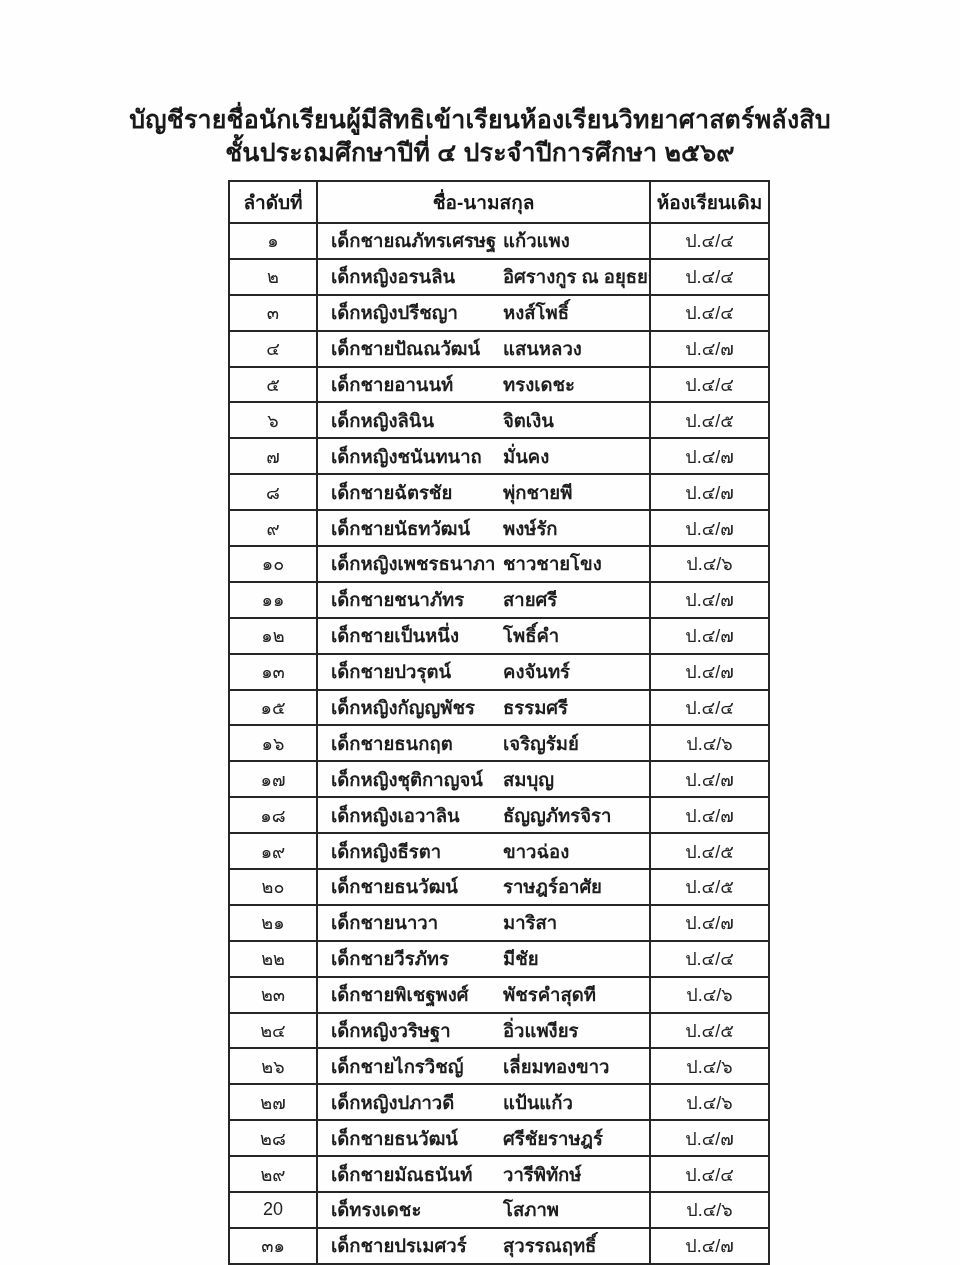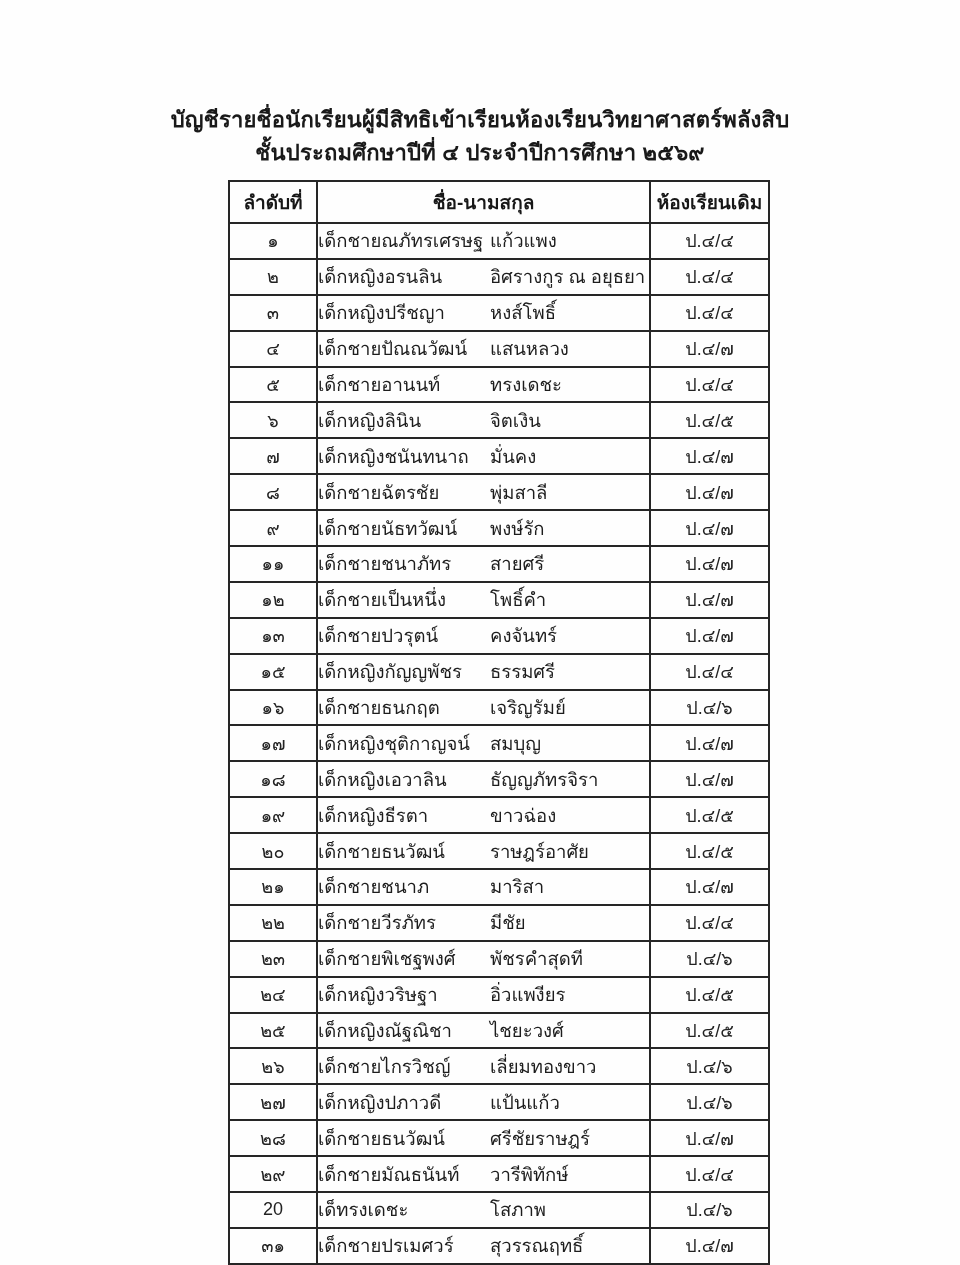--- a/index.html
+++ b/index.html
@@ -27,7 +27,7 @@
     width: 960px;
     text-align: center;
     font-weight: bold;
-    font-size: 22px;
+    font-size: 25px;
     line-height: 33px;
     color: #191919;
     letter-spacing: 0.2px;

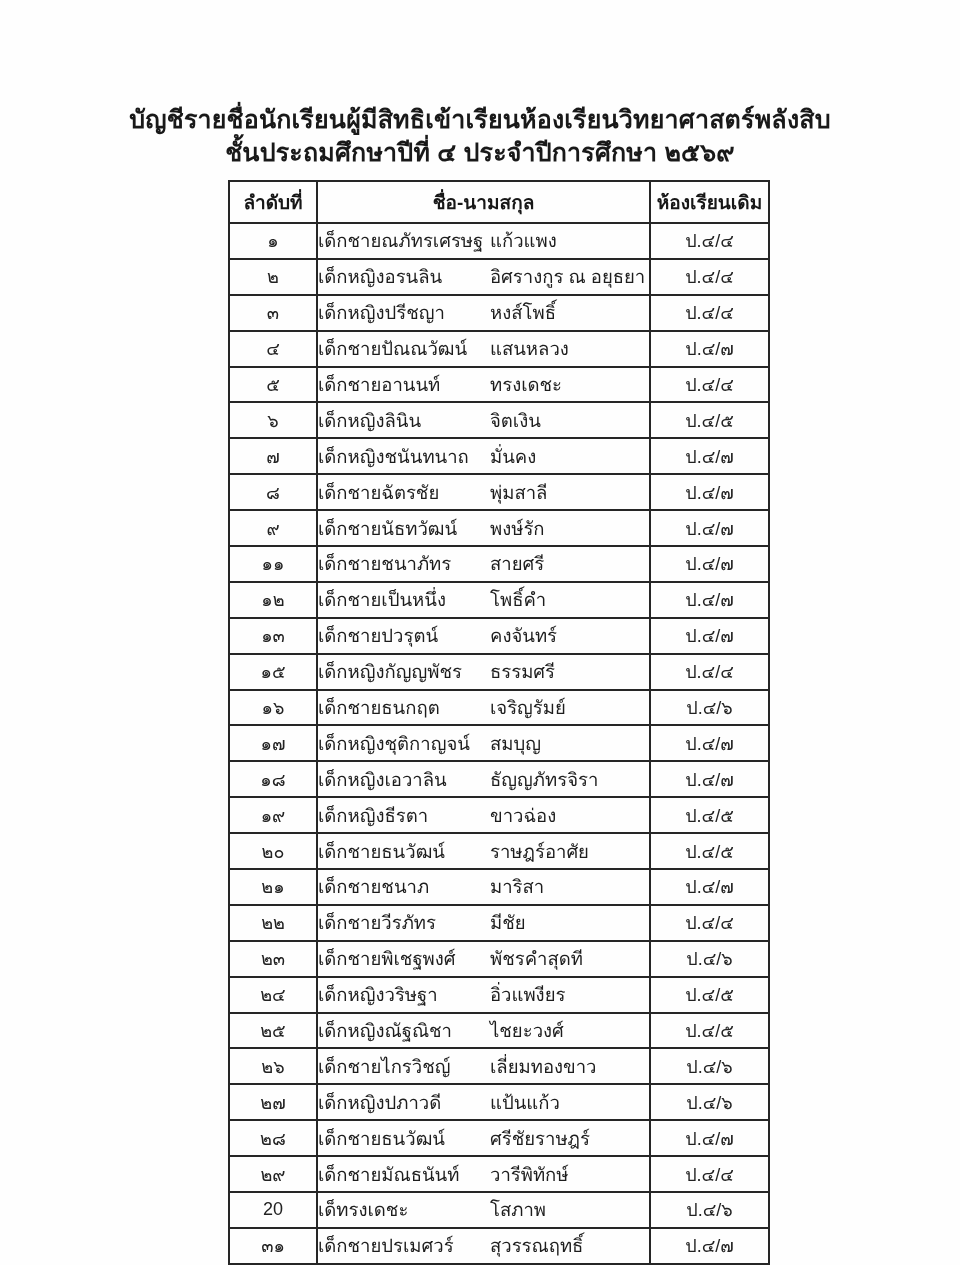--- a/index.html
+++ b/index.html
@@ -73,6 +73,8 @@
   .name-wrap {
     display: flex;
     align-items: center;
+    padding-left: 13px;
+    font-weight: bold;
   }
   .name-first {
     flex: 0 0 172px;

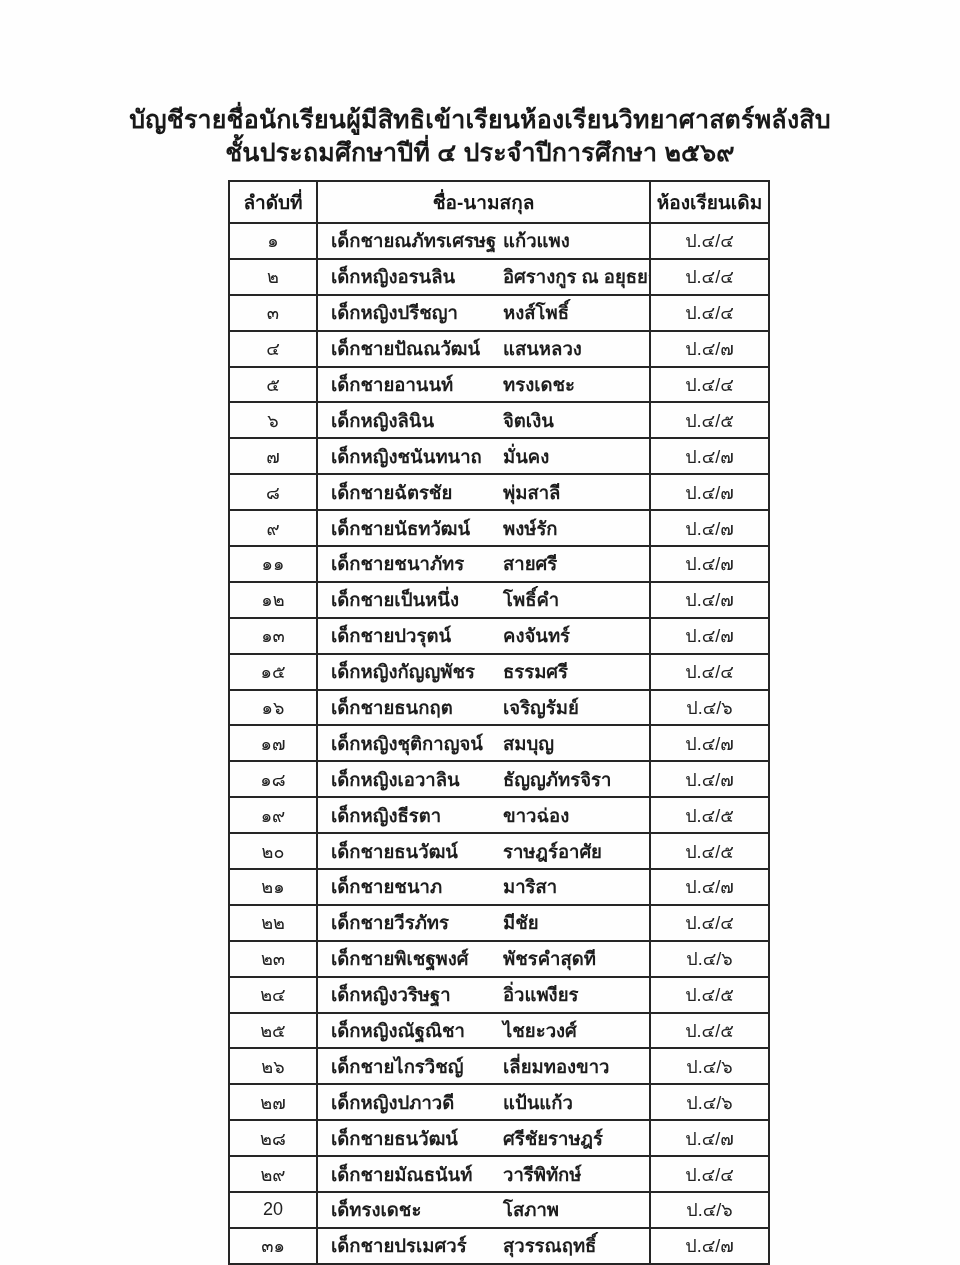--- a/index.html
+++ b/index.html
@@ -196,7 +196,7 @@
       <td class="cell-name">
         <span class="name-wrap">
           <span class="name-first">เด็กชายฉัตรชัย</span>
-          <span class="name-last">พุ่มสาลี</span>
+          <span class="name-last">พุ่กชายพี</span>
         </span>
       </td>
       <td class="cell-room">ป.๔/๗</td>

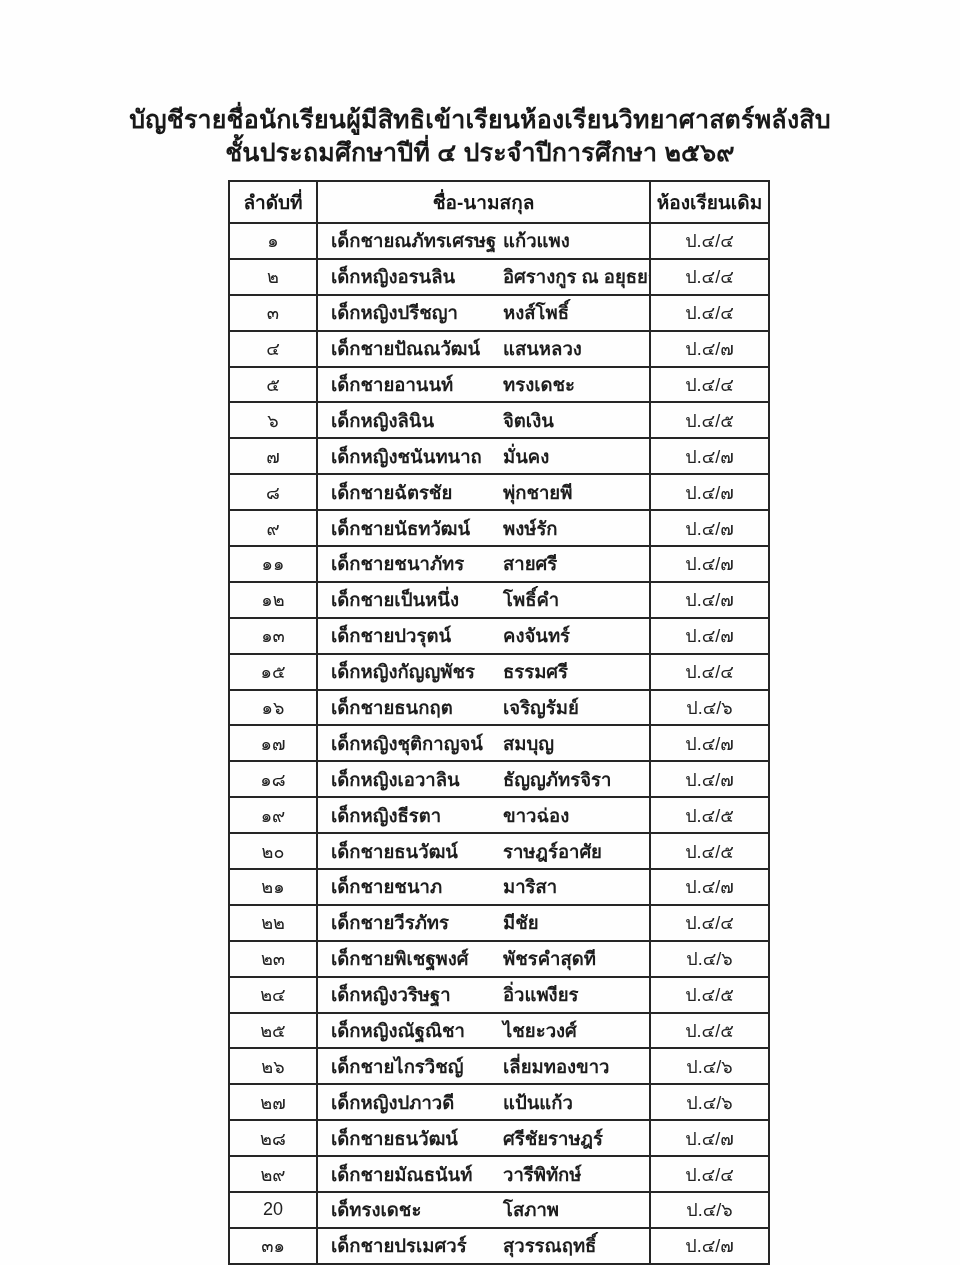--- a/index.html
+++ b/index.html
@@ -213,6 +213,16 @@
       <td class="cell-room">ป.๔/๗</td>
     </tr>
 
+    <tr>
+      <td class="cell-index">๑๐</td>
+      <td class="cell-name">
+        <span class="name-wrap">
+          <span class="name-first">เด็กหญิงเพชรธนาภา</span>
+          <span class="name-last">ชาวชายโขง</span>
+        </span>
+      </td>
+      <td class="cell-room">ป.๔/๖</td>
+    </tr>
 
     <tr>
       <td class="cell-index">๑๑</td>

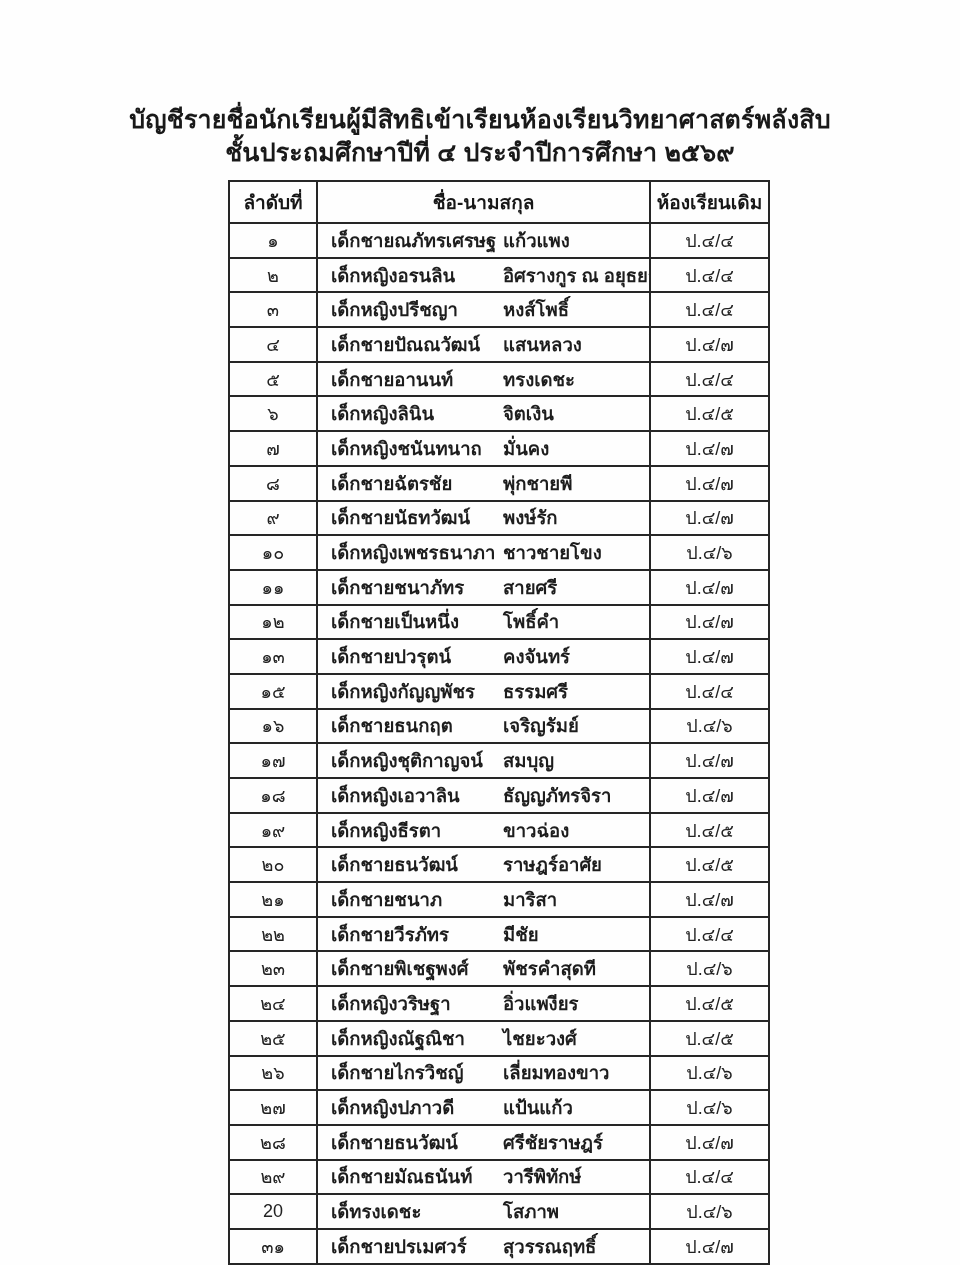--- a/index.html
+++ b/index.html
@@ -328,7 +328,7 @@
       <td class="cell-index">๒๑</td>
       <td class="cell-name">
         <span class="name-wrap">
-          <span class="name-first">เด็กชายชนาภ</span>
+          <span class="name-first">เด็กชายนาวา</span>
           <span class="name-last">มาริสา</span>
         </span>
       </td>

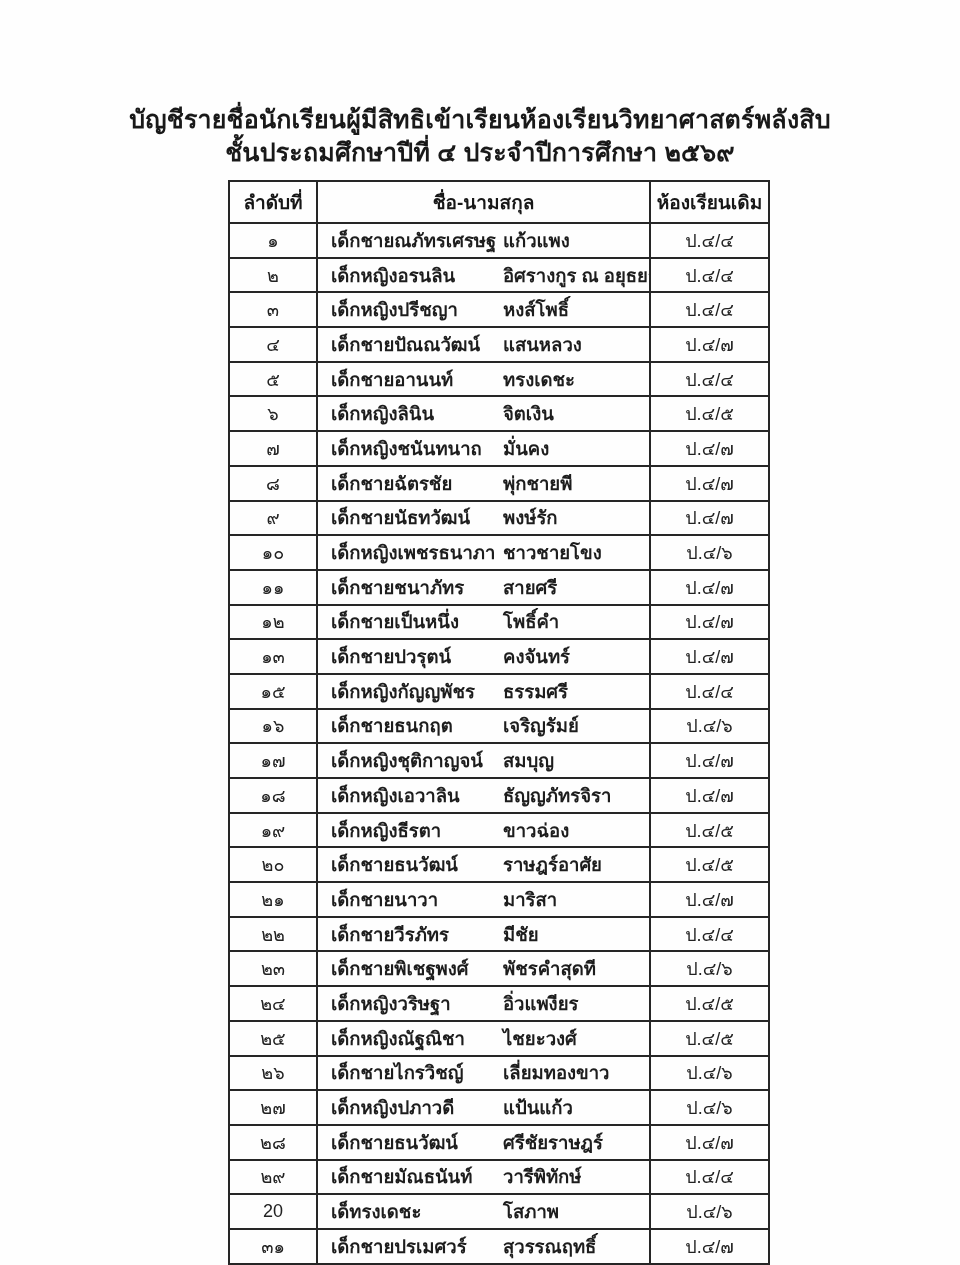--- a/index.html
+++ b/index.html
@@ -368,16 +368,6 @@
       <td class="cell-room">ป.๔/๕</td>
     </tr>
 
-    <tr>
-      <td class="cell-index">๒๕</td>
-      <td class="cell-name">
-        <span class="name-wrap">
-          <span class="name-first">เด็กหญิงณัฐณิชา</span>
-          <span class="name-last">ไชยะวงศ์</span>
-        </span>
-      </td>
-      <td class="cell-room">ป.๔/๕</td>
-    </tr>
 
     <tr>
       <td class="cell-index">๒๖</td>

